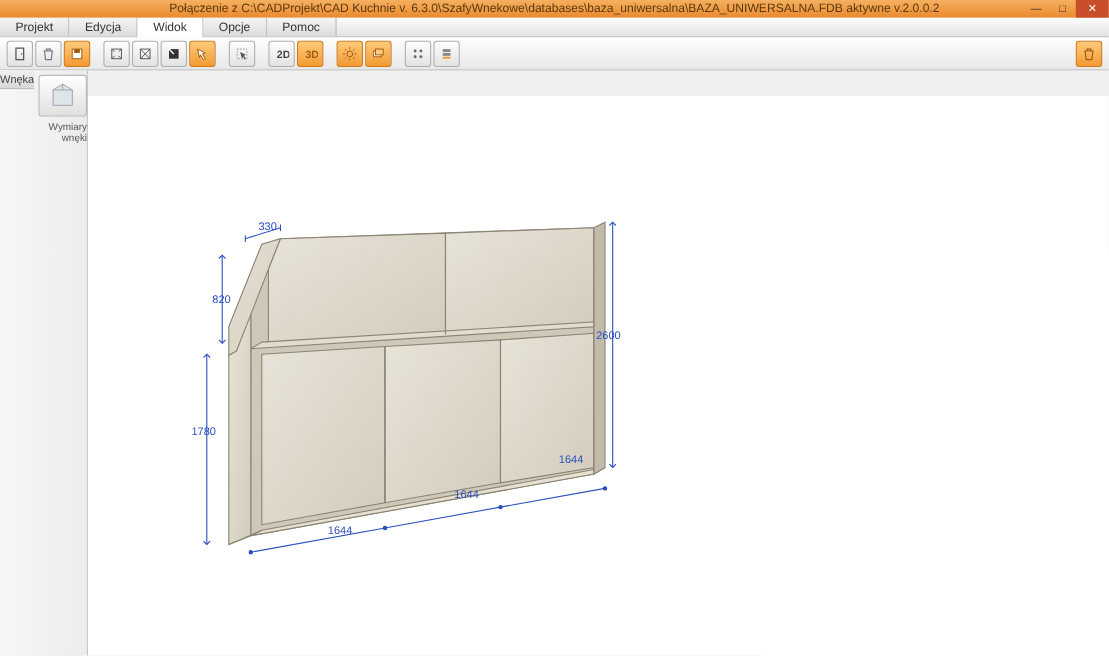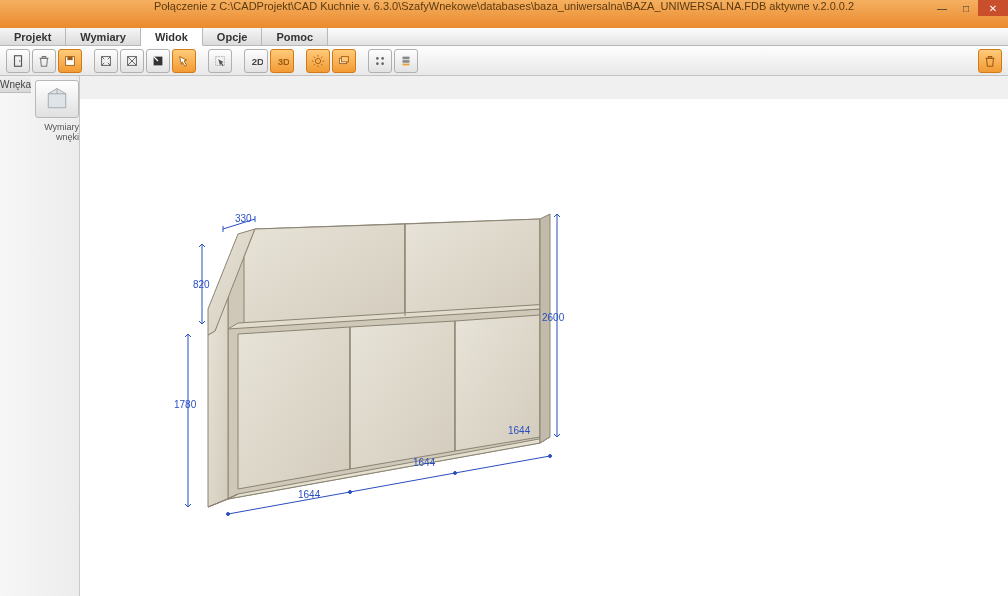--- a/index.html
+++ b/index.html
@@ -6,10 +6,10 @@
 html, body { width: 1008px; height: 596px; overflow: hidden; background: #f0f0f0; }
 
 .titlebar {
-  height: 28px;
+  height: 16px;
   background: linear-gradient(to bottom, #f5b060, #eb8a2e);
   display: flex;
-  align-items: flex-start;
+  align-items: center;
   justify-content: center;
   position: relative;
   color: #5a3a10;

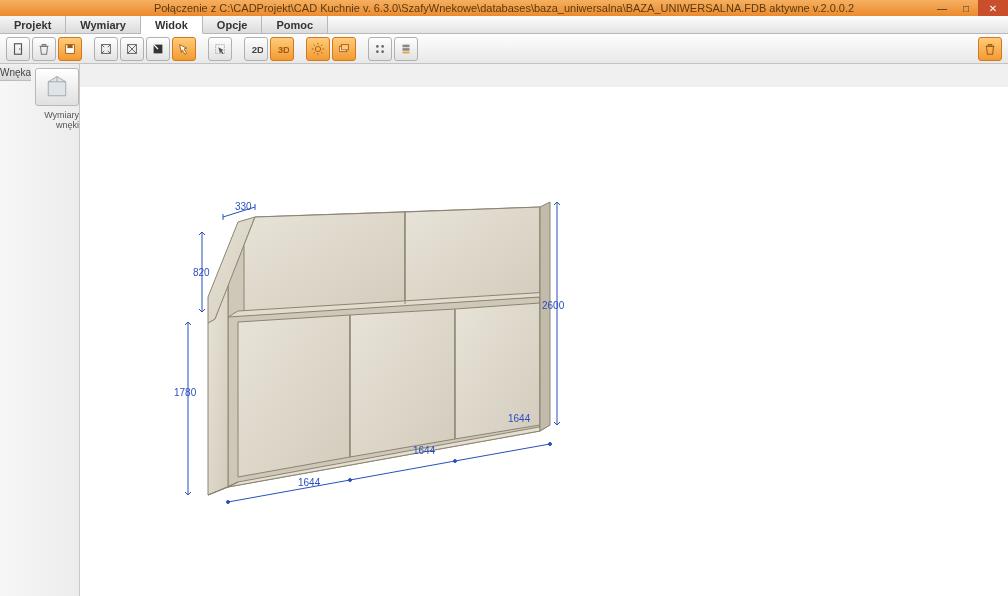--- a/index.html
+++ b/index.html
@@ -34,7 +34,6 @@
   cursor: pointer;
   display: flex;
   align-items: center;
-  font-weight: bold;
 }
 .menubar .menu-item.active {
   background: #fff;

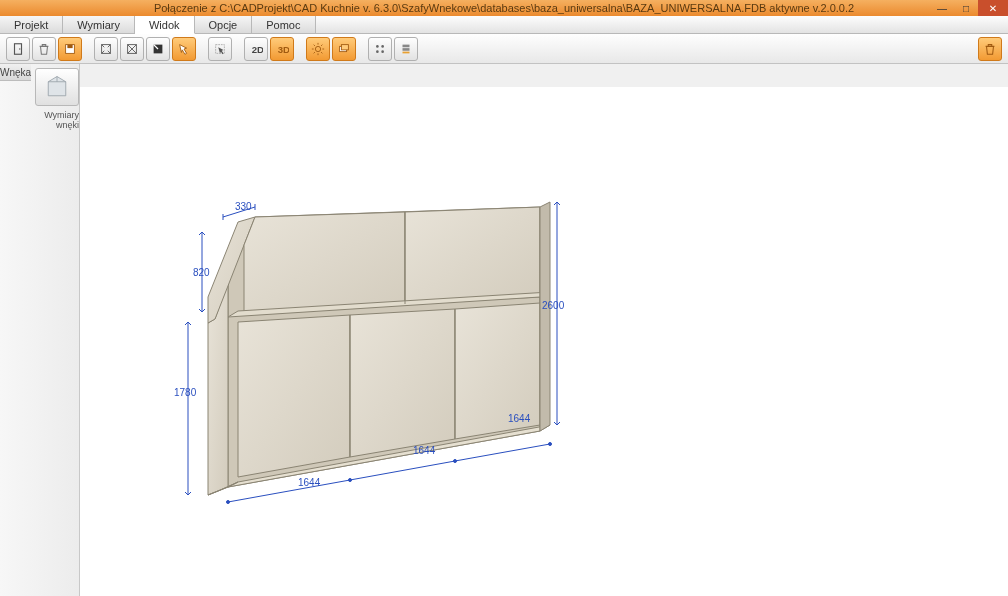--- a/index.html
+++ b/index.html
@@ -125,7 +125,7 @@
 
 <div class="menubar">
   <div class="menu-item">Projekt</div>
-  <div class="menu-item">Wymiary</div>
+  <div class="menu-item">Edycja</div>
   <div class="menu-item active">Widok</div>
   <div class="menu-item">Opcje</div>
   <div class="menu-item">Pomoc</div>

